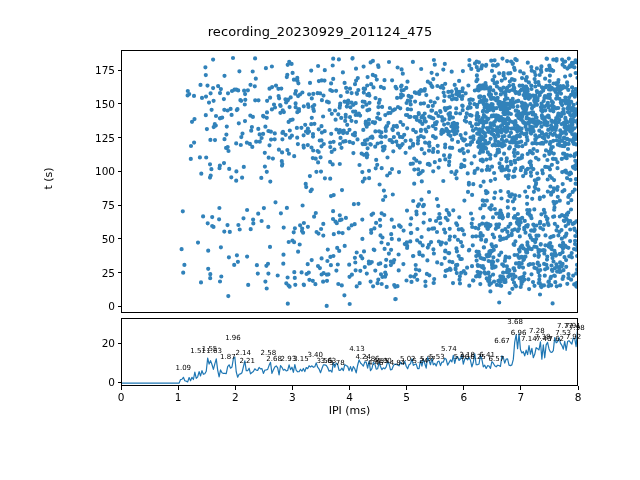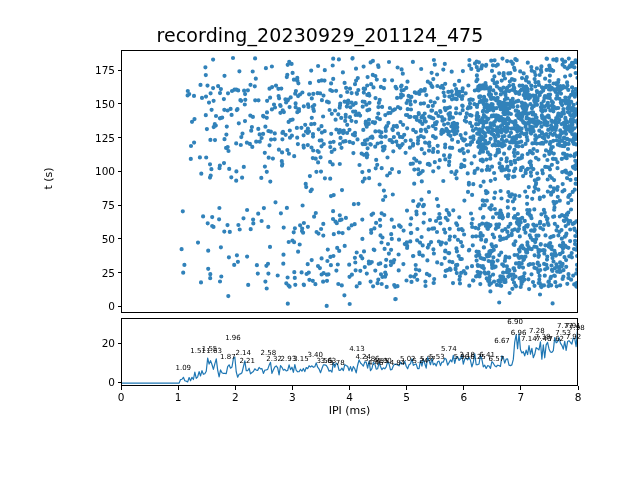--- a/index.html
+++ b/index.html
@@ -14,7 +14,7 @@
 
   #title{
     position:absolute;left:0;top:24px;width:640px;
-    text-align:center;font-size:19px;color:#000;
+    text-align:center;font-size:13px;color:#000;
     letter-spacing:0.1px;
   }
 

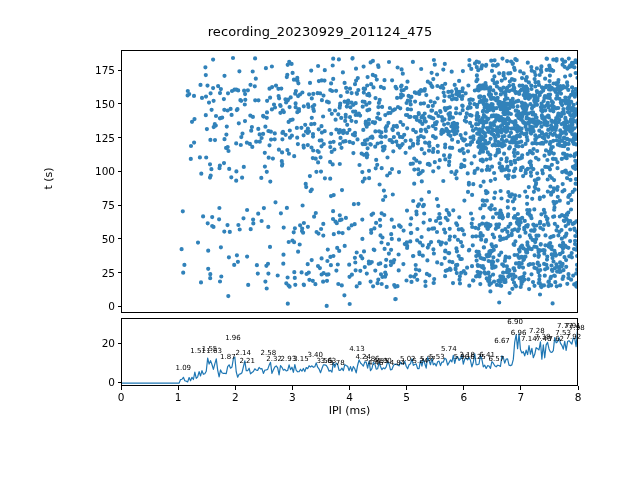--- a/index.html
+++ b/index.html
@@ -173,7 +173,7 @@
       <div class="peak-label" style="left: 366.171px; top: 33.7429px;">6.41</div>
       <div class="peak-label" style="left: 375.311px; top: 37.6286px;">6.57</div>
       <div class="peak-label" style="left: 381.024px; top: 20.1429px;">6.67</div>
-      <div class="peak-label" style="left: 394.163px; top: 0.714286px;">6.90</div>
+      <div class="peak-label" style="left: 394.163px; top: 0.714286px;">3.68</div>
       <div class="peak-label" style="left: 397.59px; top: 12px;">6.96</div>
       <div class="peak-label" style="left: 407.872px; top: 18px;">7.14</div>
       <div class="peak-label" style="left: 415.87px; top: 10.4286px;">7.28</div>

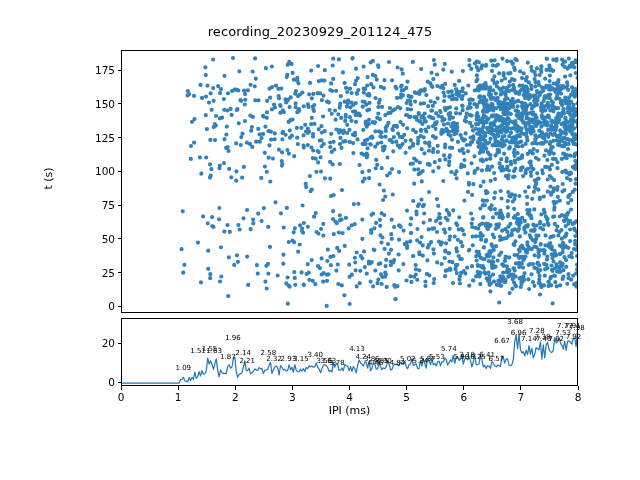--- a/index.html
+++ b/index.html
@@ -148,7 +148,7 @@
       <div class="peak-label" style="left: 126.246px; top: 39.5714px;">2.21</div>
       <div class="peak-label" style="left: 122.248px; top: 31.8px;">2.14</div>
       <div class="peak-label" style="left: 147.382px; top: 31.8px;">2.58</div>
-      <div class="peak-label" style="left: 153.095px; top: 37.6286px;">2.32</div>
+      <div class="peak-label" style="left: 153.095px; top: 37.6286px;">2.68</div>
       <div class="peak-label" style="left: 167.376px; top: 37.6286px;">2.93</div>
       <div class="peak-label" style="left: 179.944px; top: 37.6286px;">3.15</div>
       <div class="peak-label" style="left: 194.225px; top: 33.7429px;">3.40</div>

